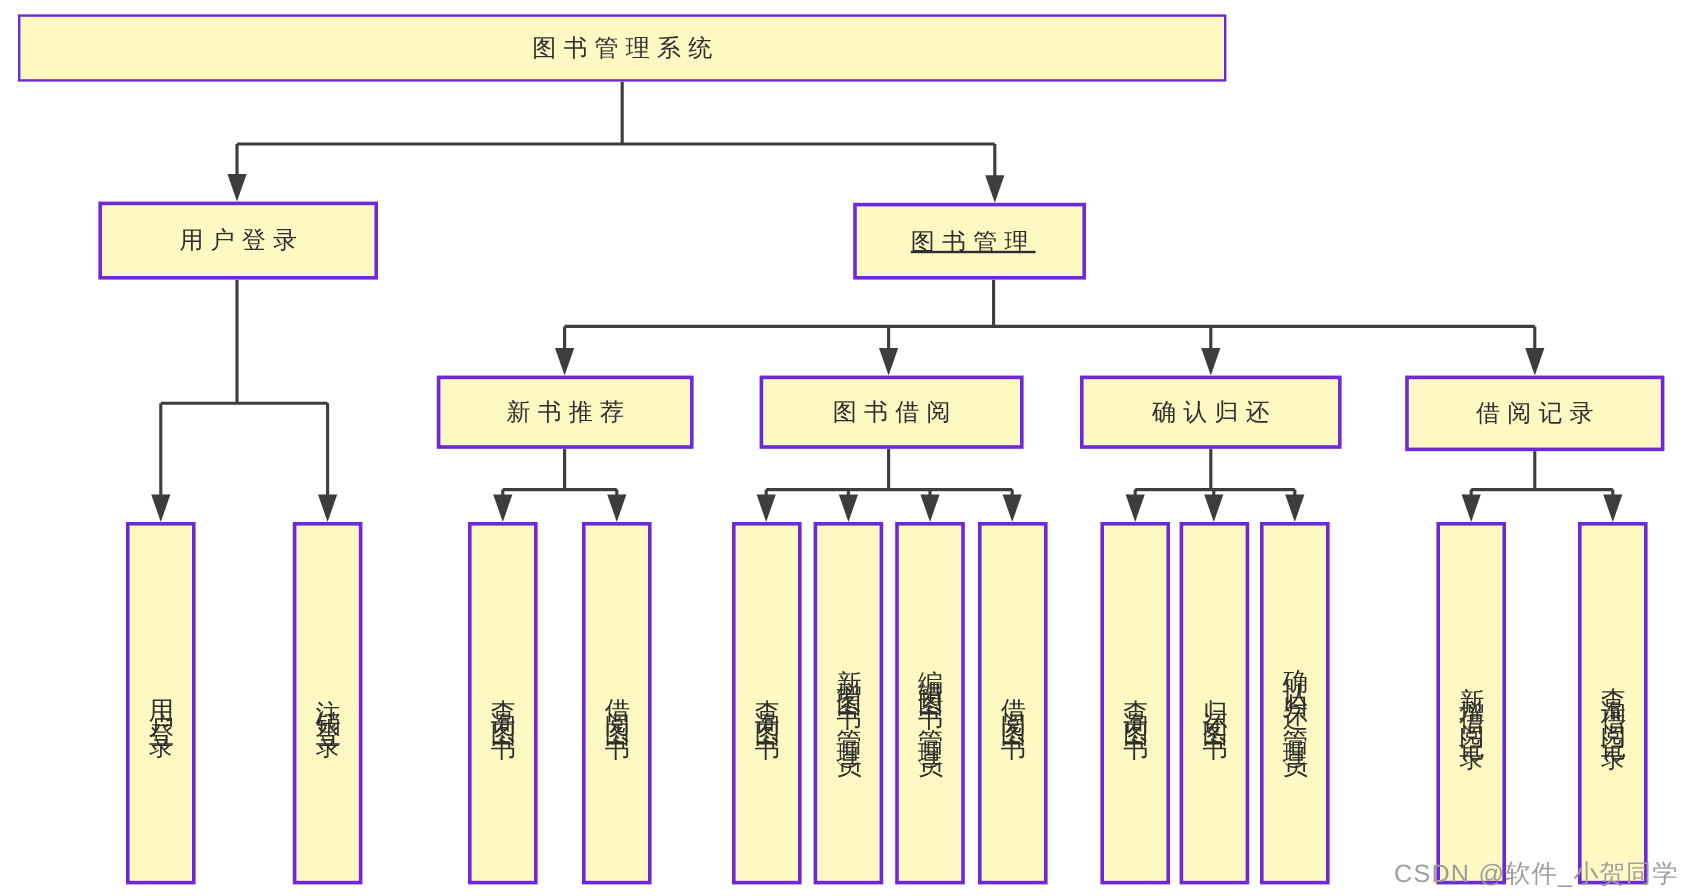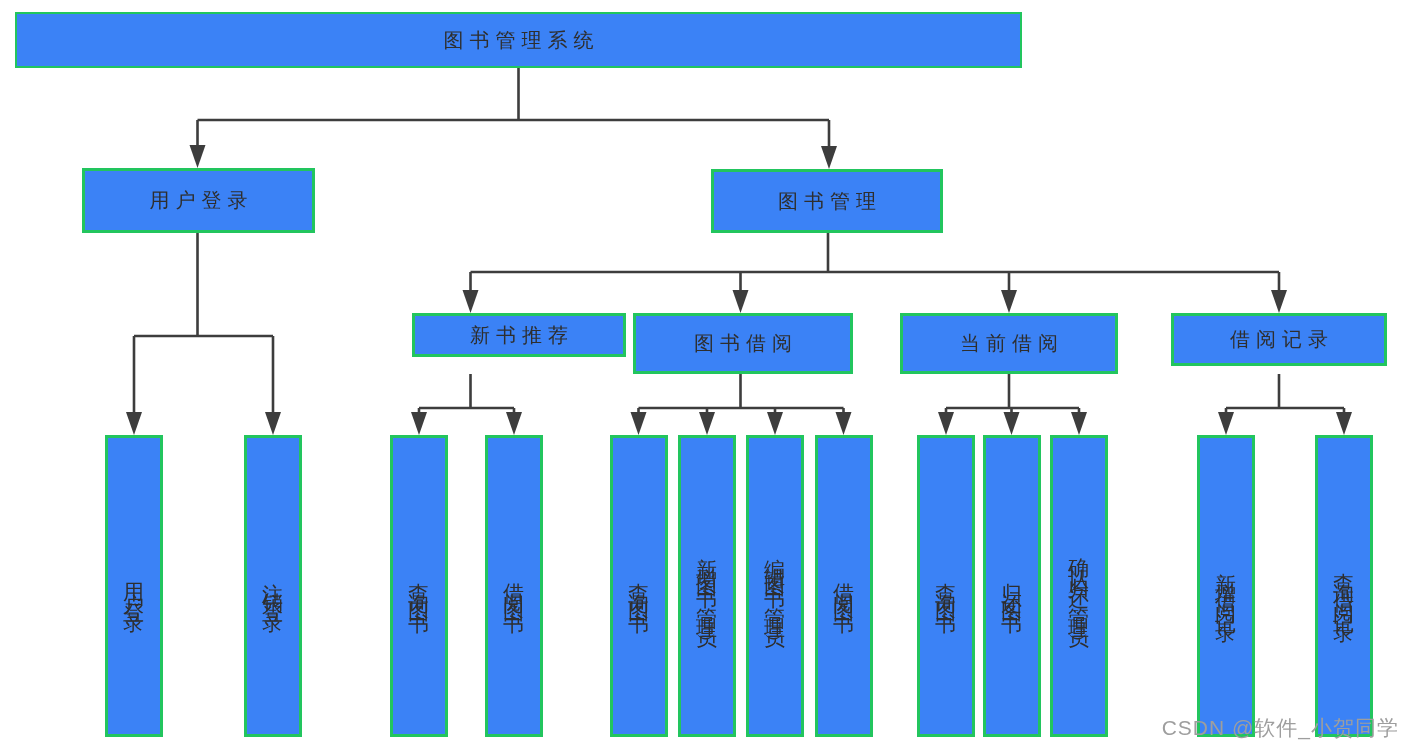--- a/index.html
+++ b/index.html
@@ -25,8 +25,8 @@
   .node {
     position: absolute;
     box-sizing: border-box;
-    background: #3b82f6;
-    border: 3px solid #22c55e;
+    background: #fef9c3;
+    border: 3px solid #6d28d9;
     display: flex;
     align-items: center;
     justify-content: center;

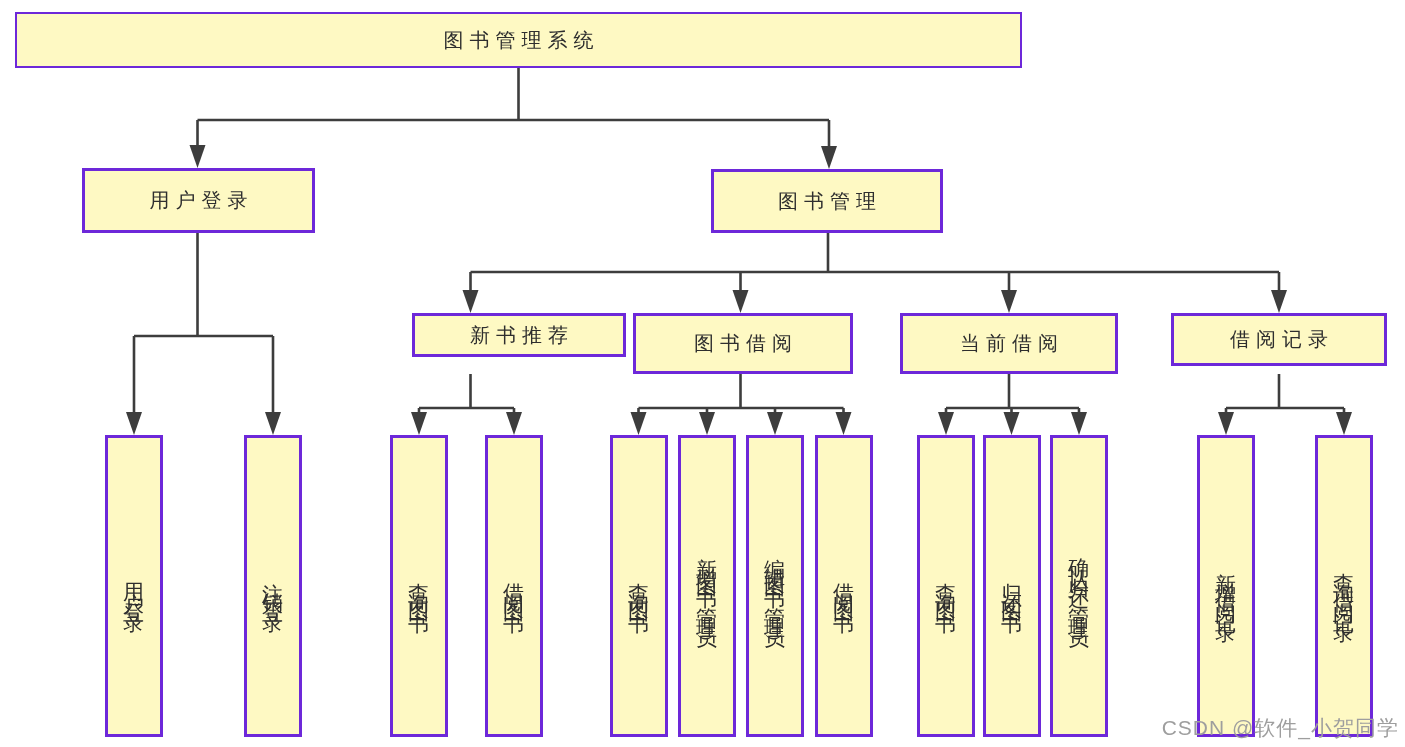--- a/index.html
+++ b/index.html
@@ -118,7 +118,7 @@
   <div class="node" style="left:82px; top:168px; width:233px; height:65px;">
     <span class="hlabel">用户登录</span>
   </div>
-  <div class="node" style="left:711px; top:169px; width:232px; height:64px;">
+  <div class="node" style="left:711px; top:169px; width:194px; height:64px;text-decoration:underline;">
     <span class="hlabel">图书管理</span>
   </div>
 

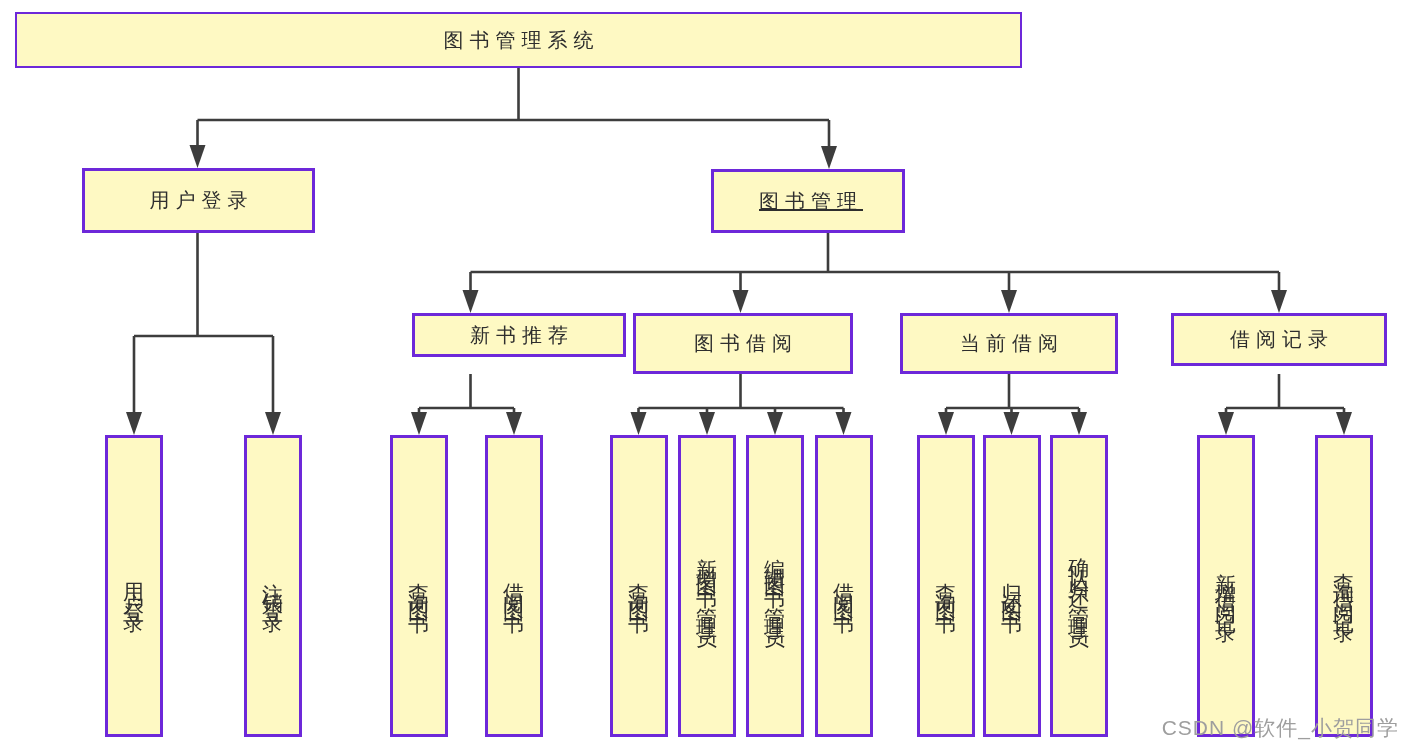--- a/index.html
+++ b/index.html
@@ -122,7 +122,7 @@
     <span class="hlabel">图书管理</span>
   </div>
 
-  <div class="node" style="left:364px; top:313px; width:214px; height:44px;margin-left:48px;">
+  <div class="node" style="left:364px; top:313px; width:214px; height:61px;">
     <span class="hlabel">新书推荐</span>
   </div>
   <div class="node" style="left:633px; top:313px; width:220px; height:61px;">

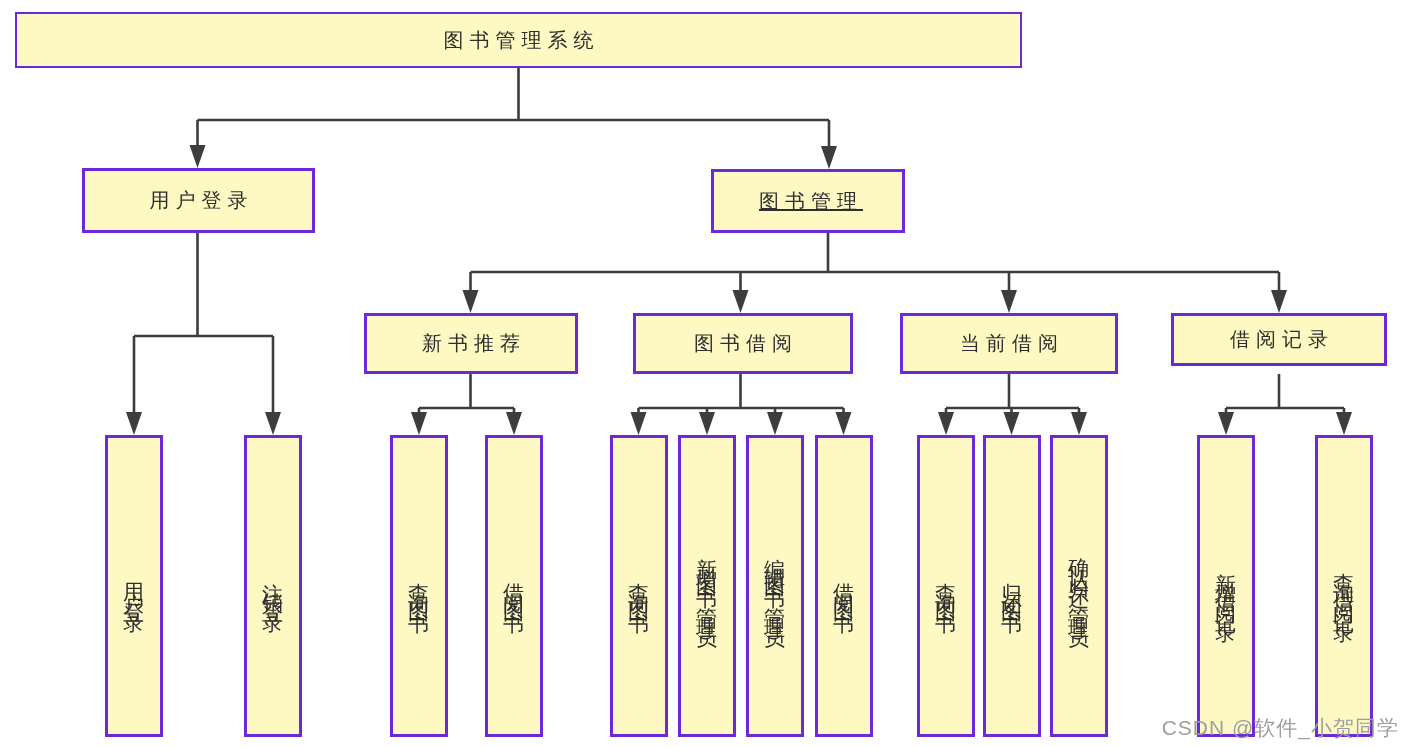--- a/index.html
+++ b/index.html
@@ -129,7 +129,7 @@
     <span class="hlabel">图书借阅</span>
   </div>
   <div class="node" style="left:900px; top:313px; width:218px; height:61px;">
-    <span class="hlabel">当前借阅</span>
+    <span class="hlabel">确认归还</span>
   </div>
   <div class="node" style="left:1171px; top:313px; width:216px; height:53px;">
     <span class="hlabel">借阅记录</span>

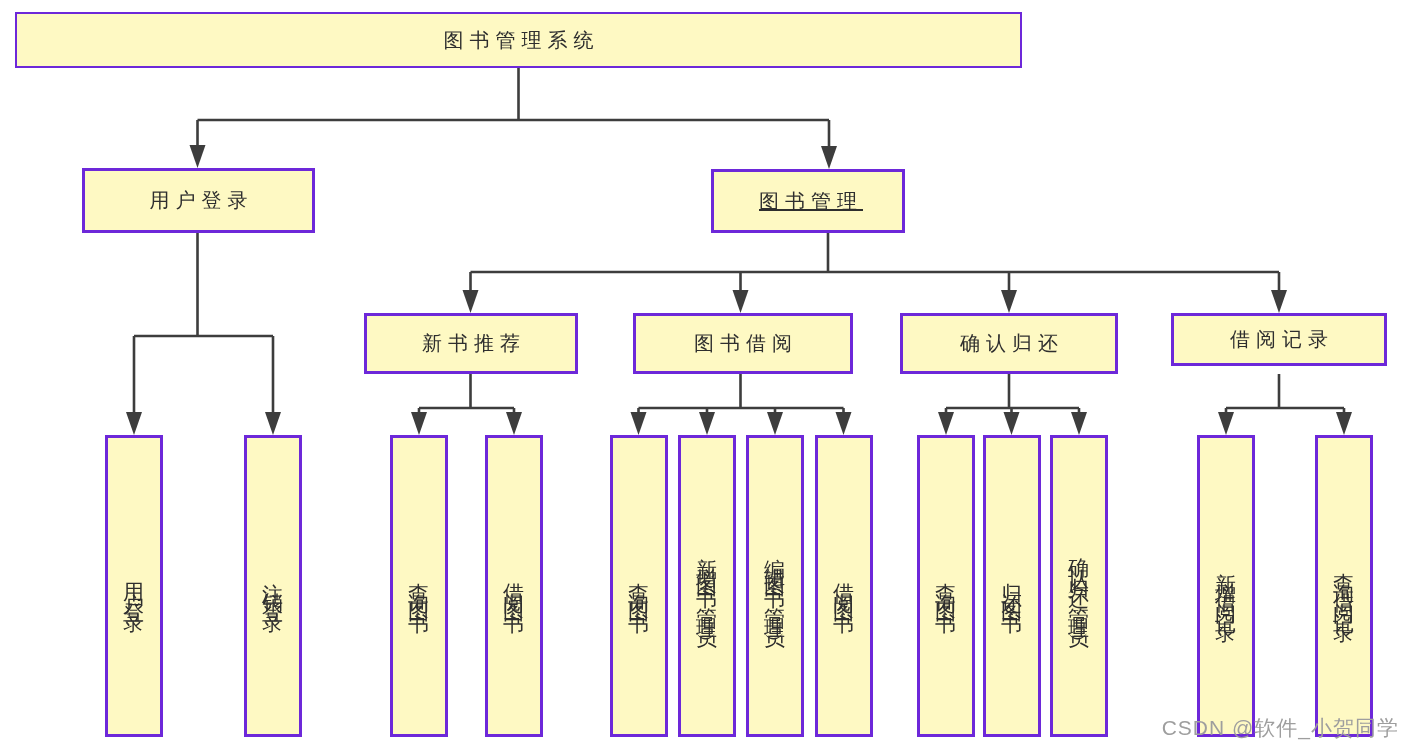--- a/index.html
+++ b/index.html
@@ -131,7 +131,7 @@
   <div class="node" style="left:900px; top:313px; width:218px; height:61px;">
     <span class="hlabel">确认归还</span>
   </div>
-  <div class="node" style="left:1171px; top:313px; width:216px; height:53px;">
+  <div class="node" style="left:1171px; top:313px; width:216px; height:63px;">
     <span class="hlabel">借阅记录</span>
   </div>
 

